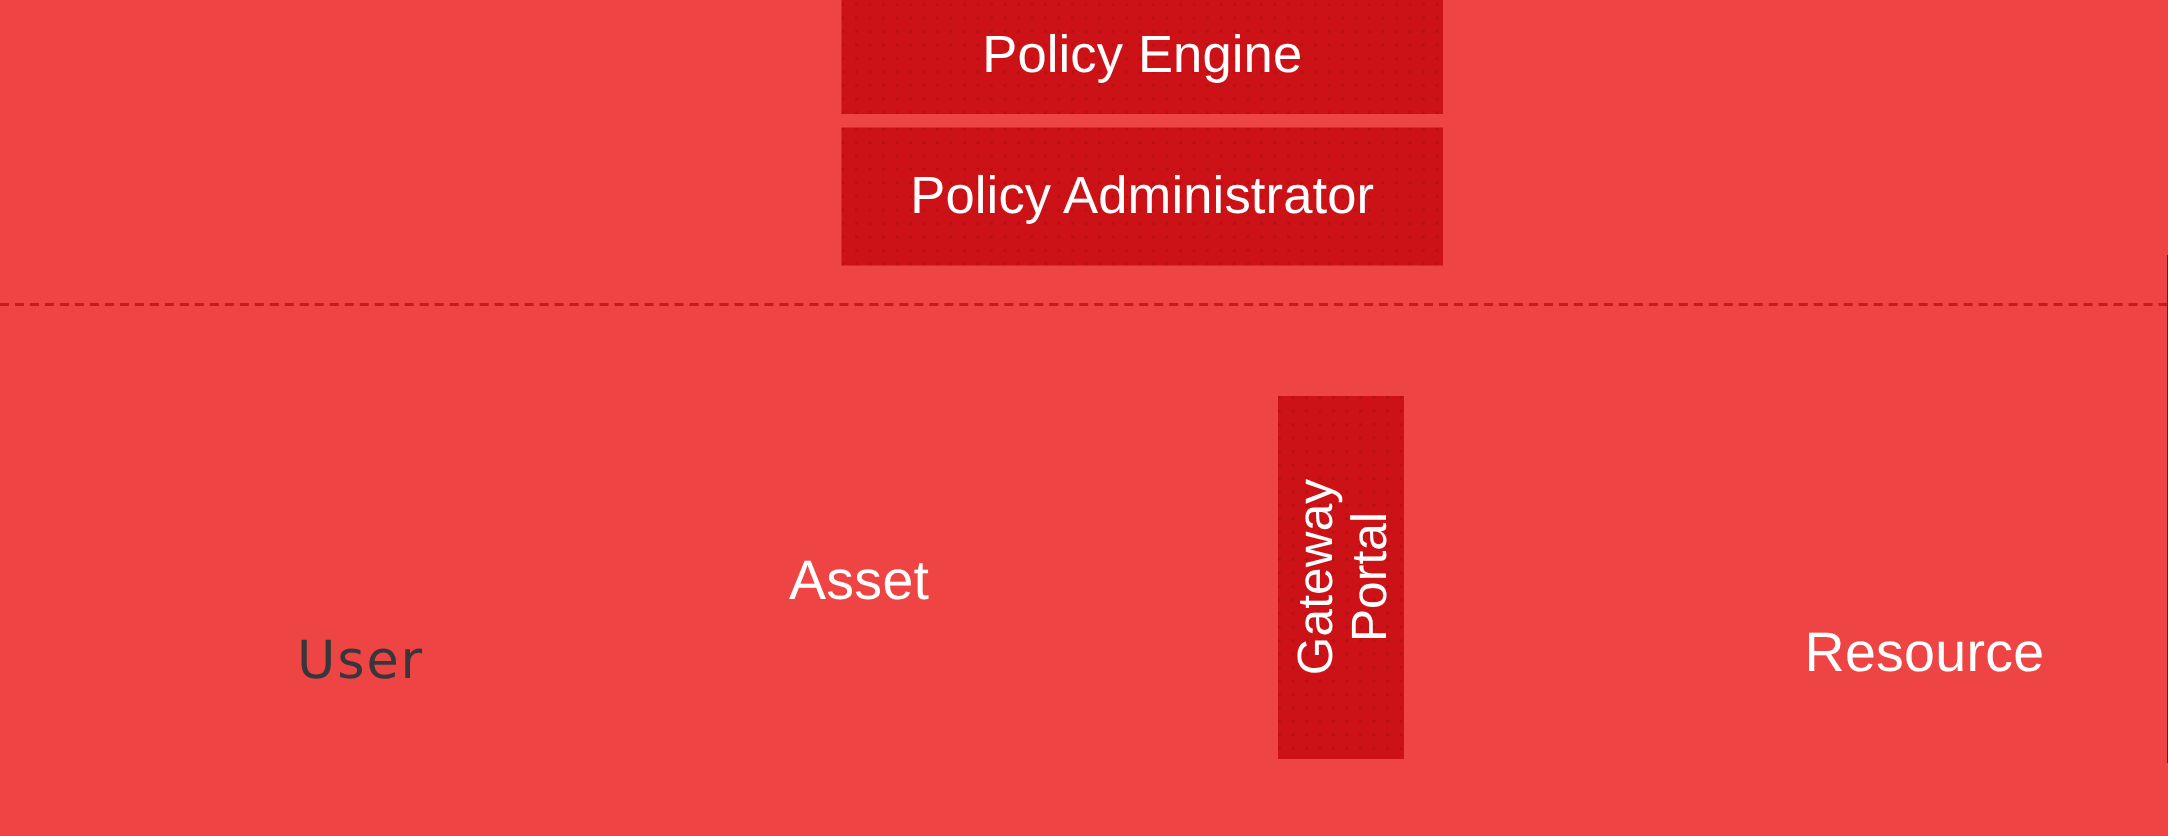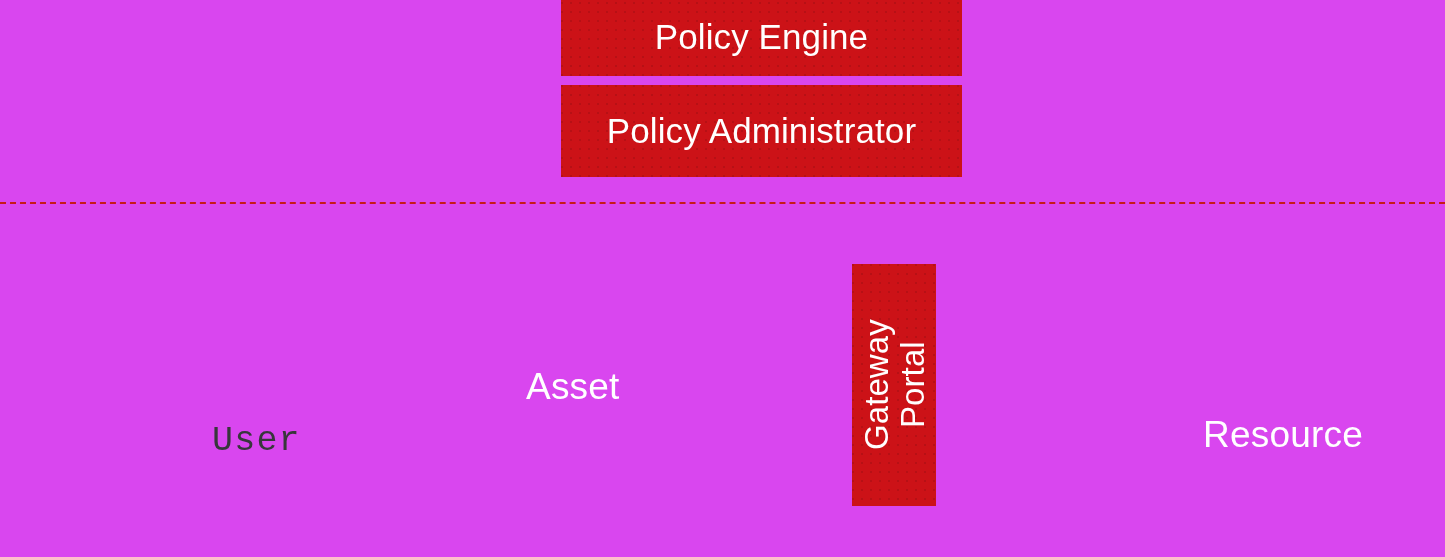--- a/index.html
+++ b/index.html
@@ -12,7 +12,7 @@
     position: relative;
     width: 1445px;
     height: 557px;
-    background: #d946ef;
+    background: #ef4444;
     overflow: hidden;
     font-family: "Liberation Sans", sans-serif;
     -webkit-font-smoothing: antialiased;

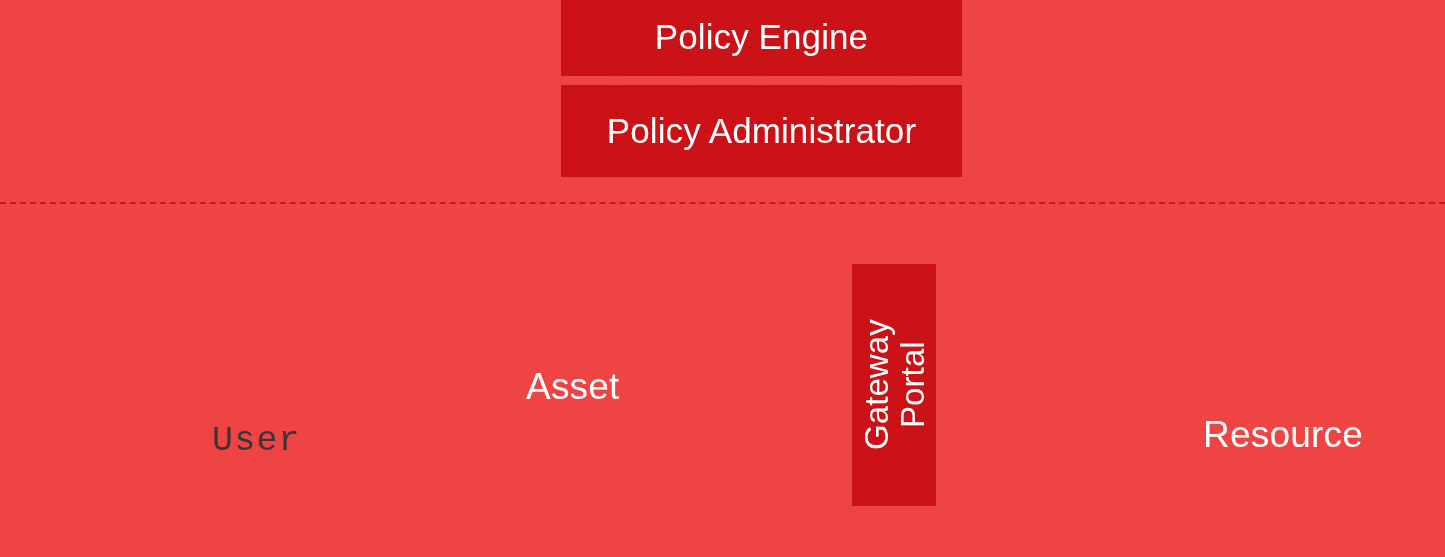--- a/index.html
+++ b/index.html
@@ -100,7 +100,7 @@
 
   #label-control-pane { left: 40px;   top: 120px; font-size: 38px; }
   #label-data-pane    { left: 62px;   top: 230px; font-size: 36px; }
-  #label-user         { left: 212px;  top: 424px; font-size: 35px; font-family: Liberation Mono, monospace; }
+  #label-user         { left: 198px;  top: 424px; font-size: 35px; }
   #label-asset        { left: 526px;  top: 368px; font-size: 37px; }
   #label-resource     { left: 1203px; top: 416px; font-size: 37px; }
 </style>

